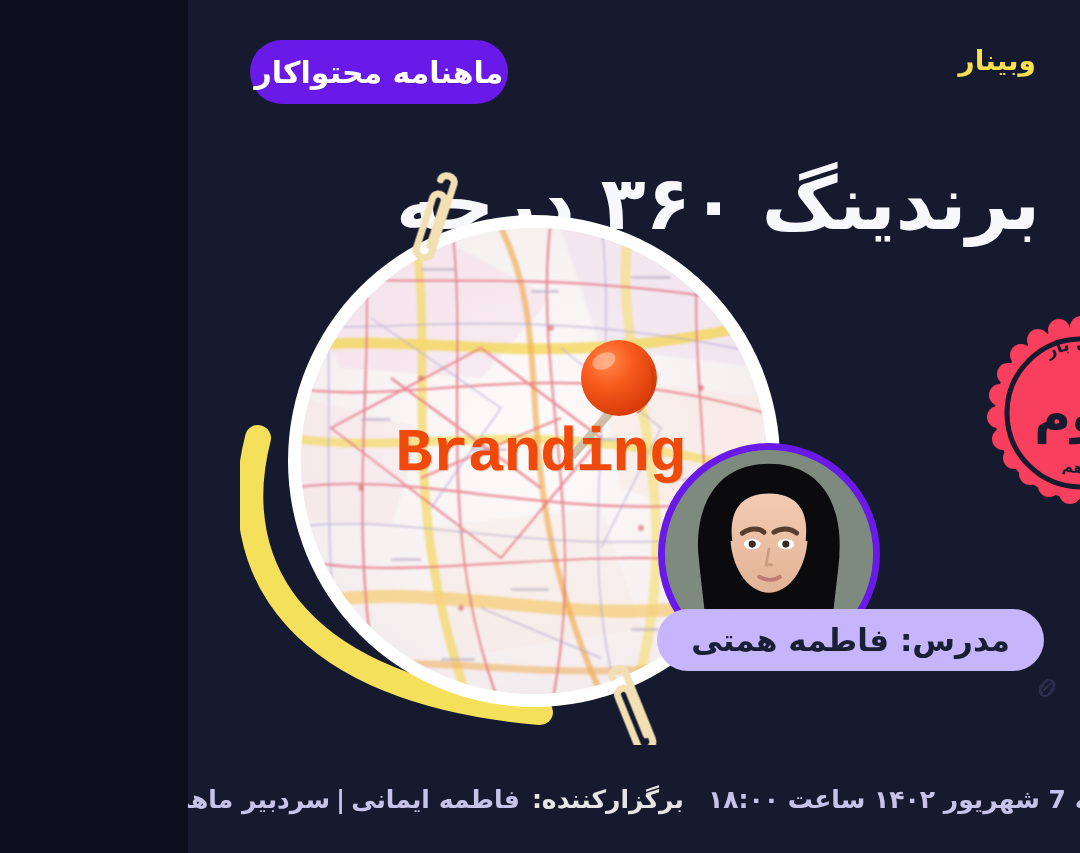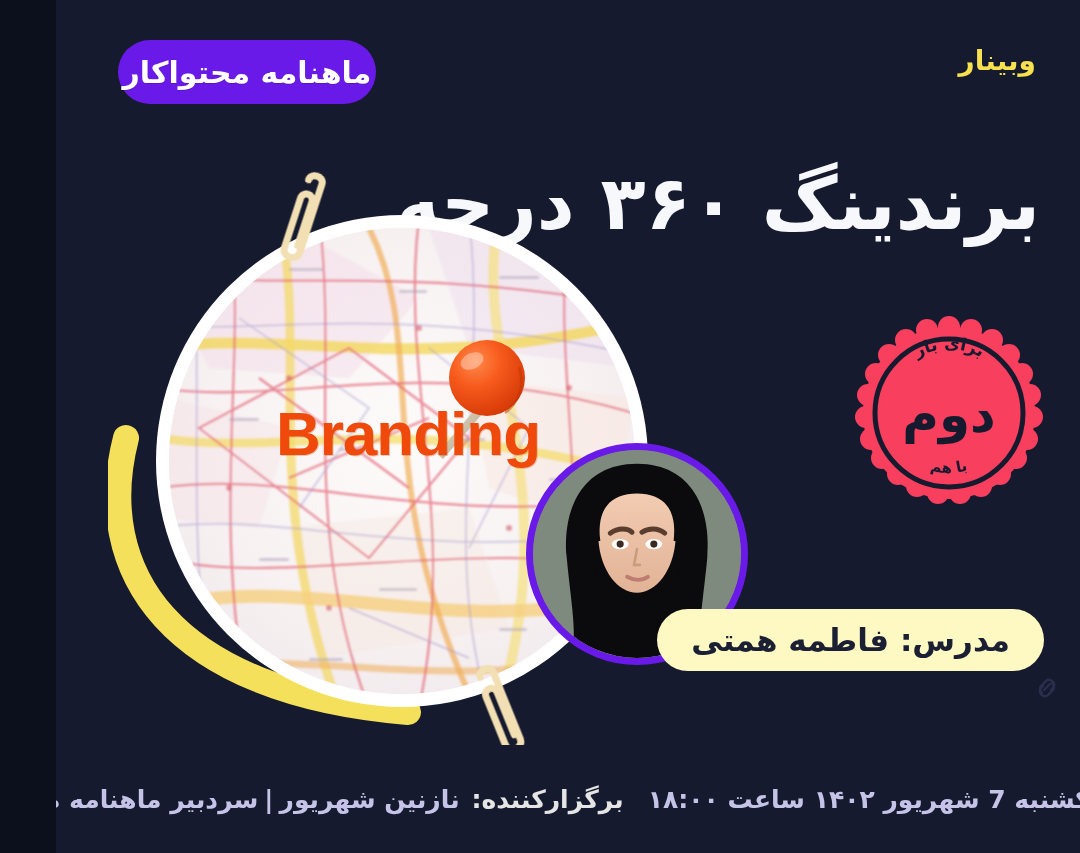--- a/index.html
+++ b/index.html
@@ -10,7 +10,7 @@
   }
   .poster{
     position:relative;
-    width:1024px;
+    width:892px;
     height:853px;
     background:#161a2e;
     overflow:hidden;

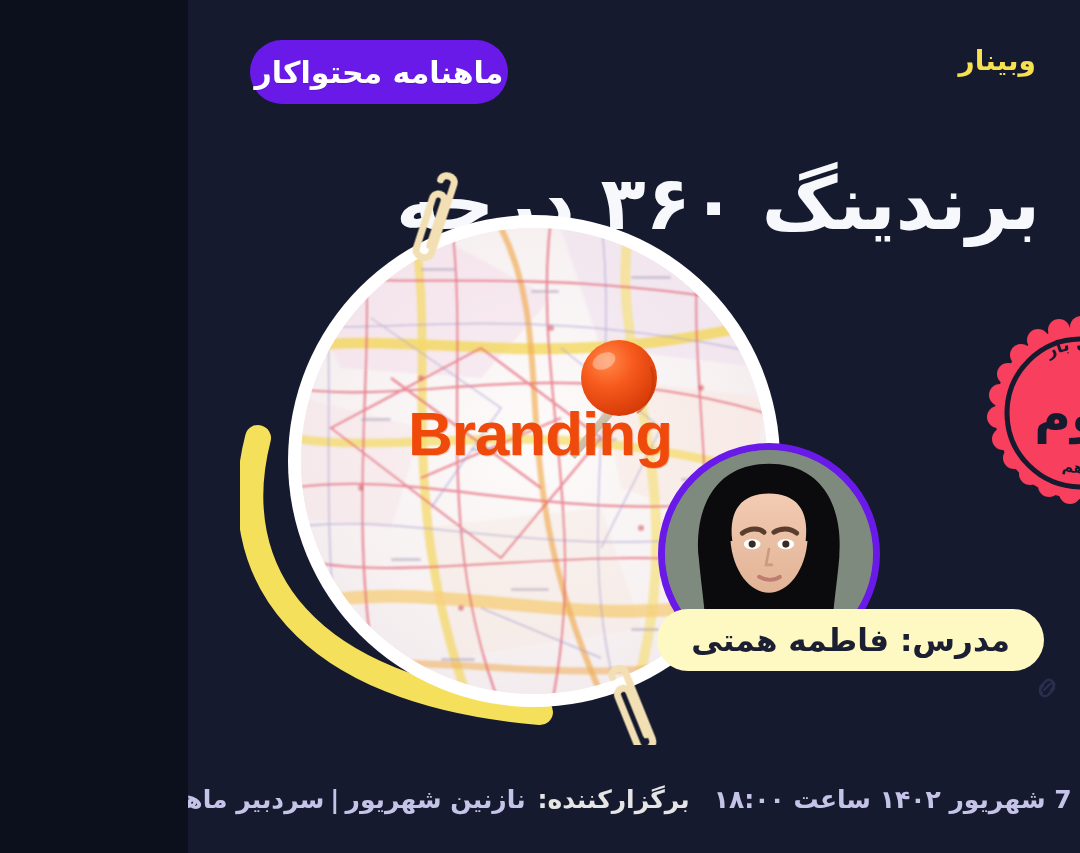--- a/index.html
+++ b/index.html
@@ -88,9 +88,9 @@
 
   .branding-word{
     position:absolute;
-    left:12px; right:0; top:170px;
+    left:12px; right:0; top:190px;
     text-align:center;
-    font-family:Liberation Sans, sans-serif;
+    font-family:Liberation Mono, monospace;
     font-weight:bold;
     font-size:62px;
     color:#ef4a0b;

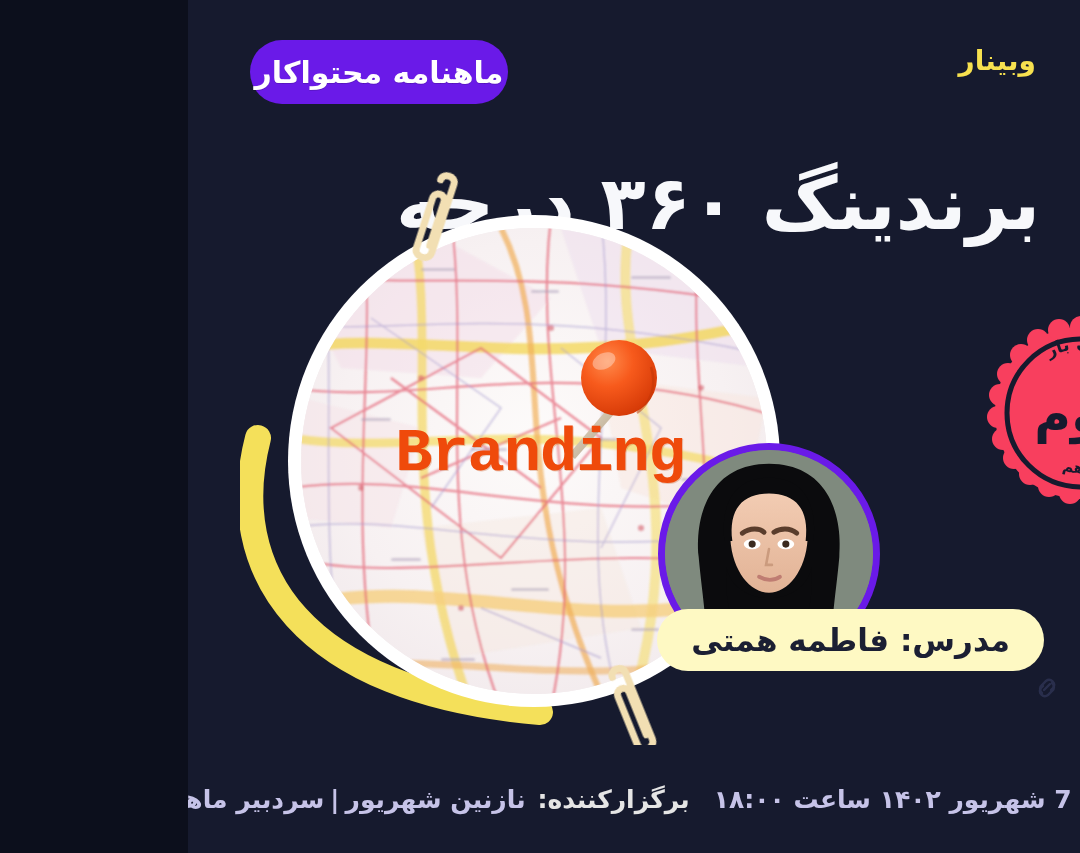--- a/index.html
+++ b/index.html
@@ -141,7 +141,7 @@
     right:36px; top:609px;
     height:62px;
     padding:0 34px;
-    background:#fef9c3;
+    background:#c4b5fd;
     border-radius:34px;
     display:flex; align-items:center; justify-content:center;
   }

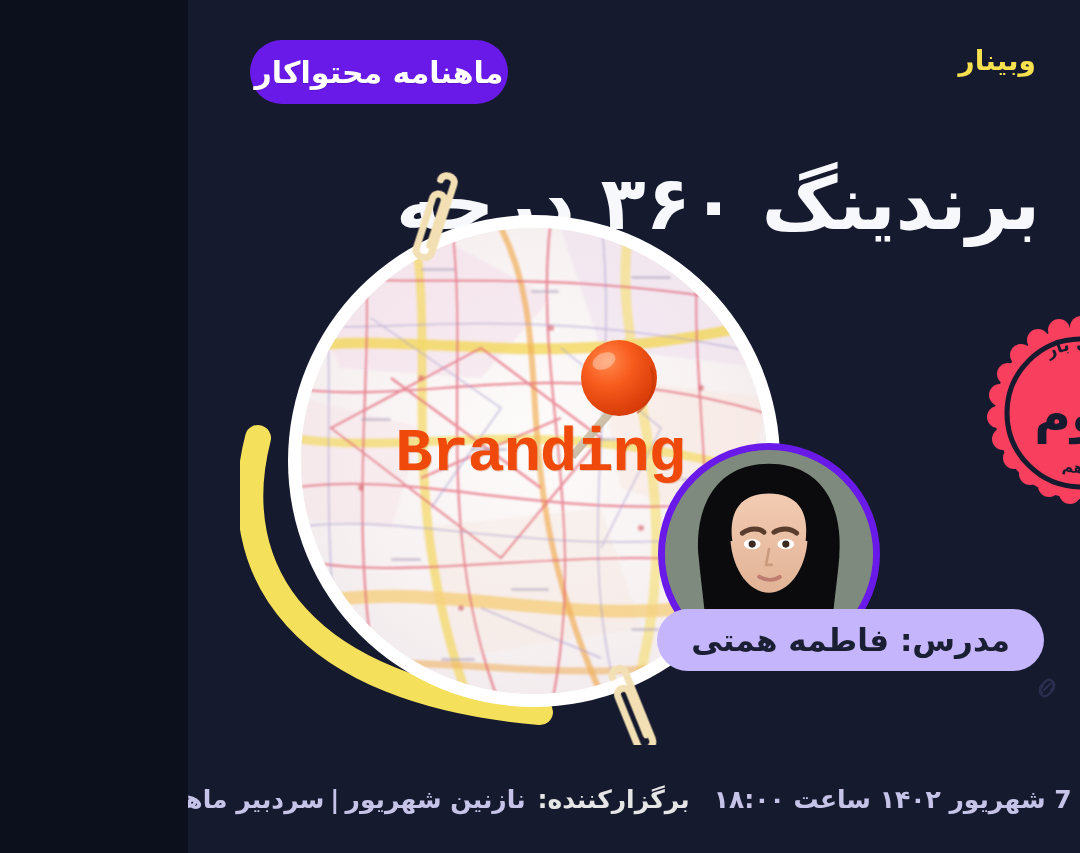--- a/index.html
+++ b/index.html
@@ -404,7 +404,7 @@
 
   <div class="footer">
     <div class="line">
-      <span class="lbl">زمان:</span><span class="sp"></span><span class="val">یکشنبه 7 شهریور ۱۴۰۲ ساعت ۱۸:۰۰</span><span class="sp"></span><span class="sp"></span><span class="lbl">برگزارکننده:</span><span class="sp"></span><span class="val">نازنین شهریور</span><span class="sep">|</span><span class="val">سردبیر ماهنامه محتواکار</span>
+      <span class="lbl">زمان:</span><span class="sp"></span><span class="val">یکشنبه 7 شهریور ۱۴۰۲ ساعت ۱۸:۰۰</span><span class="sp"></span><span class="sp"></span><span class="lbl">برگزارکننده:</span><span class="sp"></span><span class="val">فاطمه ایمانی</span><span class="sep">|</span><span class="val">سردبیر ماهنامه محتواکار</span>
     </div>
   </div>
 

